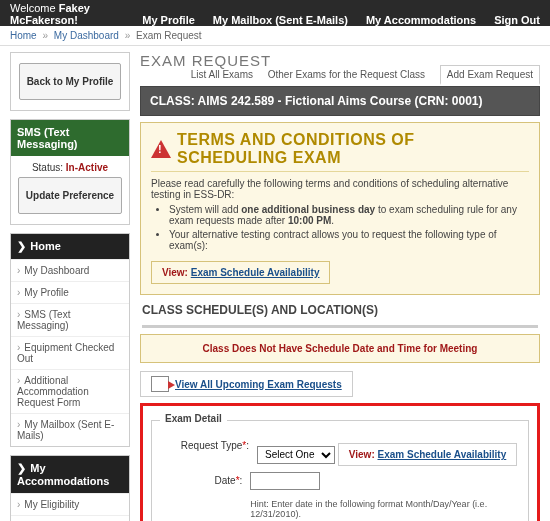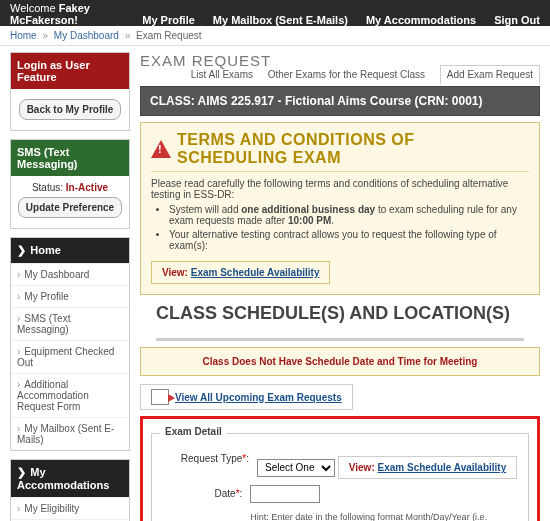--- a/index.html
+++ b/index.html
@@ -79,7 +79,6 @@
 <div class="wrap">
  <div class="side">
   <div class="box">
-   <div class="box-h red">Login as User Feature</div>
    <div class="box-b btn-row"><span class="btn">Back to My Profile</span></div>
   </div>
   <div class="box">

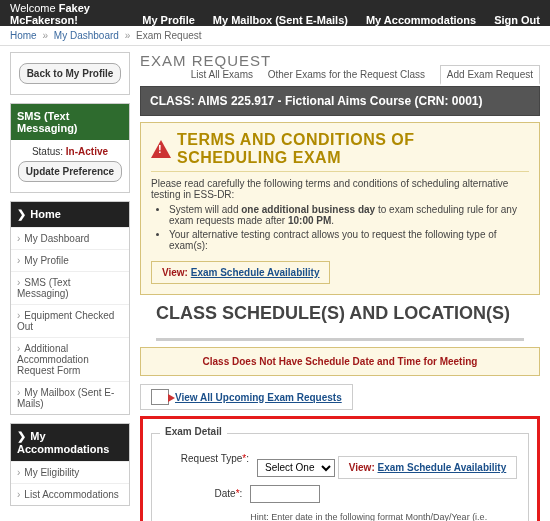--- a/index.html
+++ b/index.html
@@ -16,7 +16,7 @@
 .box-h{padding:6px 6px;color:#fff;font-weight:bold;font-size:11px}
 .box-h.red{background:#a01818}.box-h.grn{background:#2e6b2e}.box-h.blk{background:#222}
 .box-b{padding:6px;font-size:10px}
-.btn{display:inline-block;background:#f5f5f5;border:1px solid #aaa;border-radius:8px;padding:4px 7px;font-size:10px;font-weight:bold;cursor:pointer;text-align:center}
+.btn{display:inline-block;background:#f5f5f5;border:1px solid #aaa;border-radius:2px;padding:12px 7px;font-size:10px;font-weight:bold;cursor:pointer;text-align:center}
 .btn-row{text-align:center;margin:4px 0}
 .side ul{list-style:none}
 .side li{padding:5px 6px;border-top:1px solid #eee;font-size:10px;color:#555;cursor:pointer}

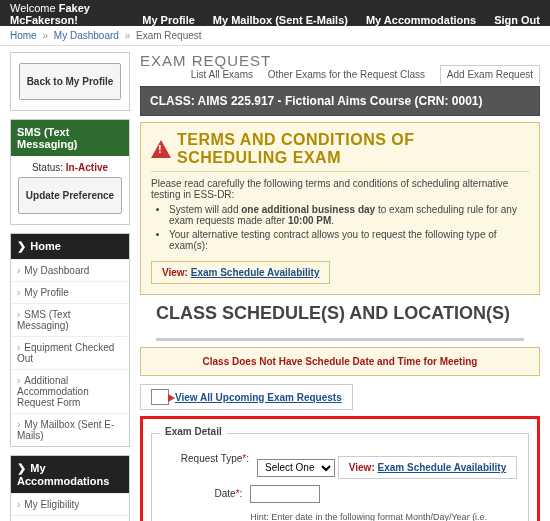--- a/index.html
+++ b/index.html
@@ -121,7 +121,7 @@
    <div class="clr"></div>
   </div>
 
-  <div class="classbar">CLASS: AIMS 225.917 - Fictional Aims Course (CRN: 0001)</div>
+  <div class="classbar">CLASS: AIMS 242.589 - Fictional Aims Course (CRN: 0001)</div>
 
   <div class="warnbox">
    <div class="warnhead">

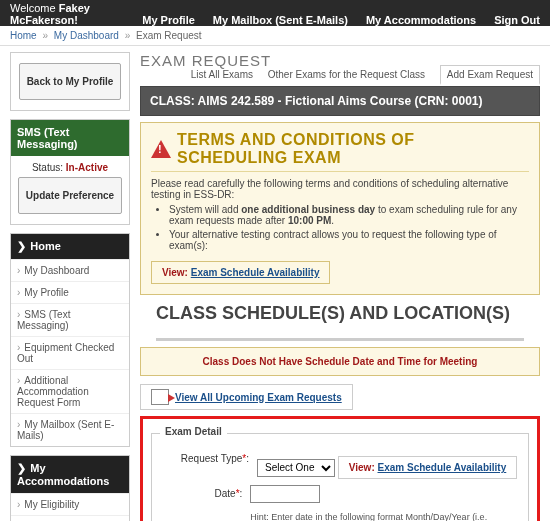--- a/index.html
+++ b/index.html
@@ -38,7 +38,7 @@
 .warnbox ul li{margin:3px 0}
 .viewlink{border:1px solid #d6c27a;display:inline-block;padding:5px 10px;margin-top:4px;font-size:10px}
 .viewlink b{color:#a01818}.viewlink a{color:#1a4f8a;font-weight:bold}
-.sect{font-size:18px;font-weight:bold;color:#444;margin:8px 16px 6px;border-bottom:3px solid #ccc;padding-bottom:14px}
+.sect{font-size:12px;font-weight:bold;color:#444;margin:8px 2px 6px;border-bottom:3px solid #ccc;padding-bottom:8px}
 .nosched{border:1px solid #d6c27a;background:#fdf8e4;text-align:center;padding:8px;color:#a01818;font-weight:bold;font-size:10px;margin-bottom:8px}
 .upc{border:1px solid #ccc;display:inline-flex;align-items:center;gap:6px;padding:4px 10px;font-size:10px;margin-bottom:6px}
 .upc .doc{width:18px;height:16px;border:1px solid #888;position:relative}

